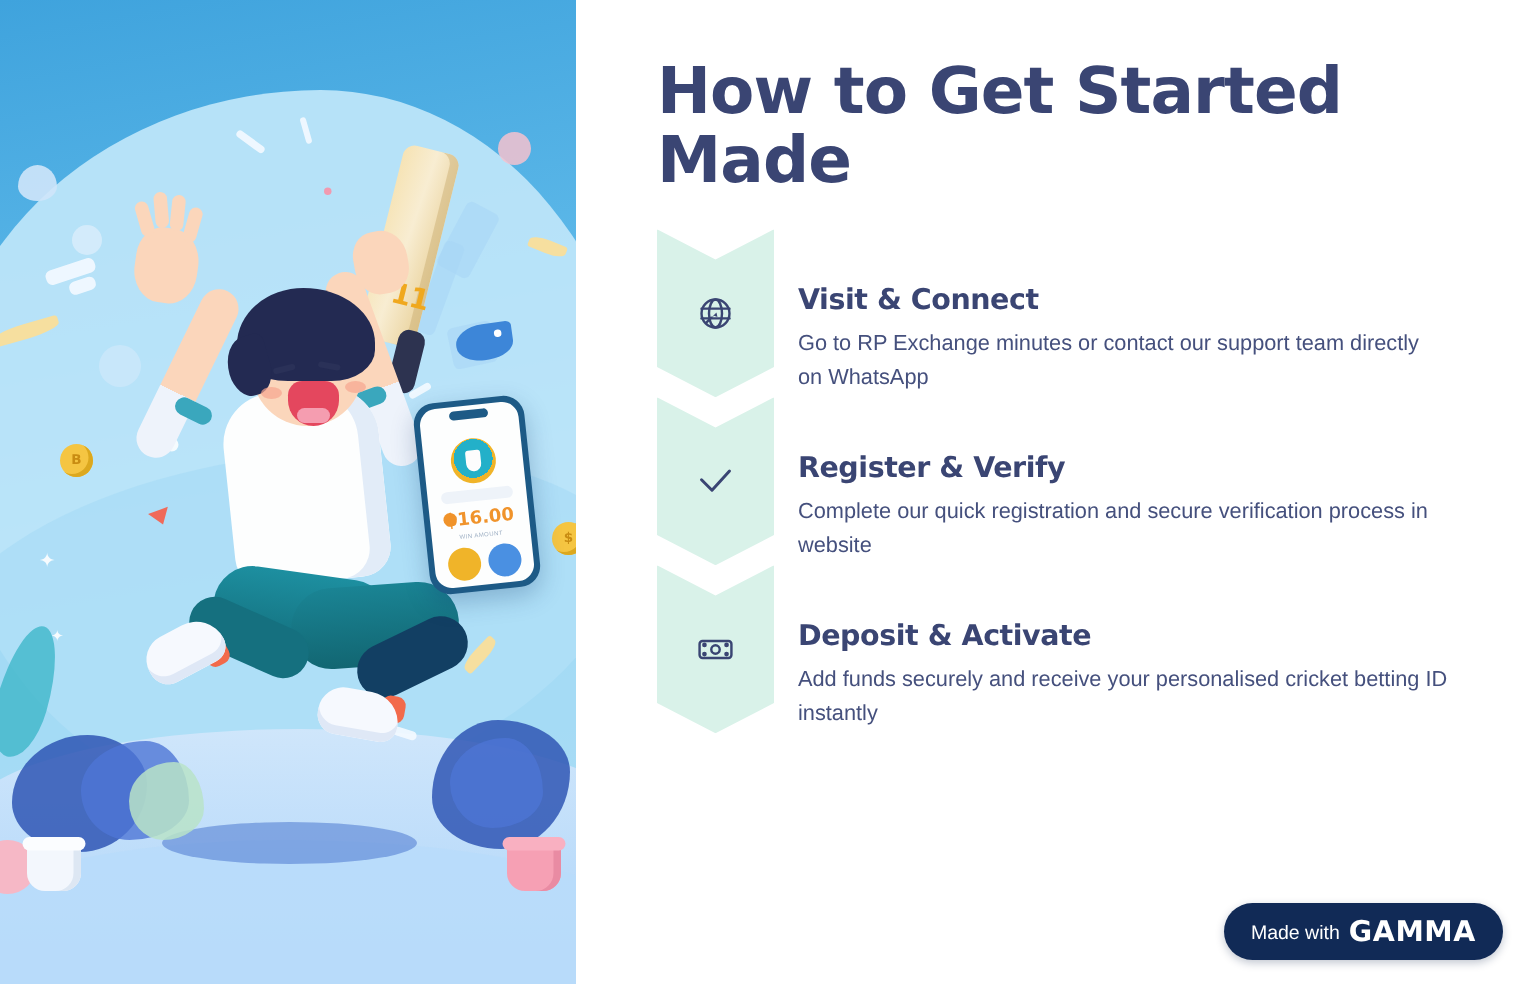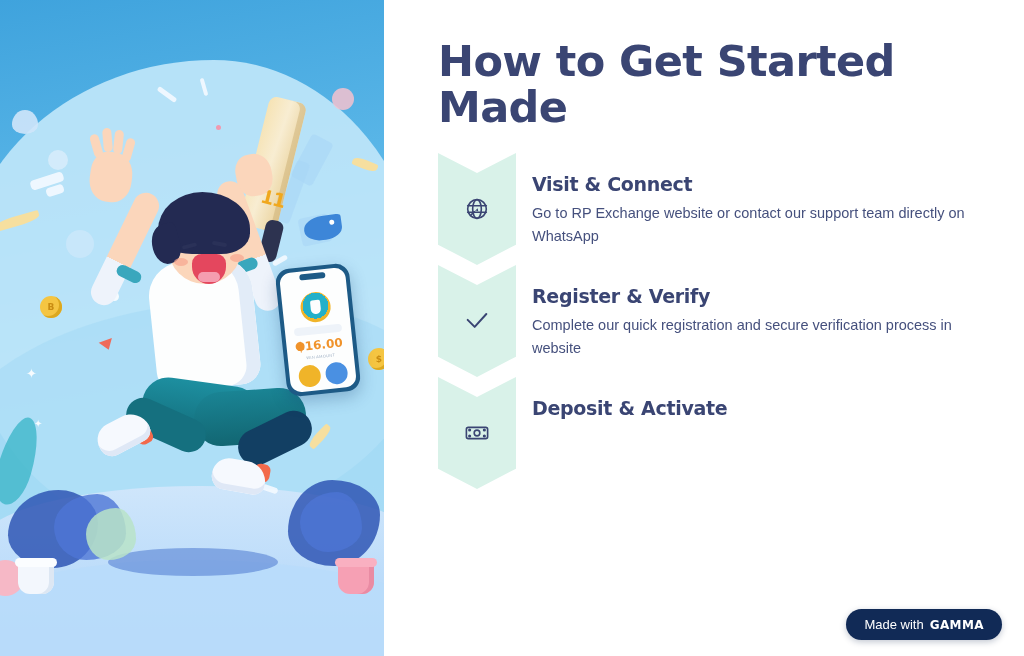--- a/index.html
+++ b/index.html
@@ -198,7 +198,7 @@
     margin-bottom:22px;
   }
   .steps{ display:flex; flex-direction:column; }
-  .step{ display:flex; align-items:flex-start; gap:0; position:relative; }
+  .step{ display:flex; align-items:flex-end; gap:0; position:relative; }
   .marker{
     position:relative; flex:0 0 78px; width:78px; height:112px;
     background:#d9f2e9;

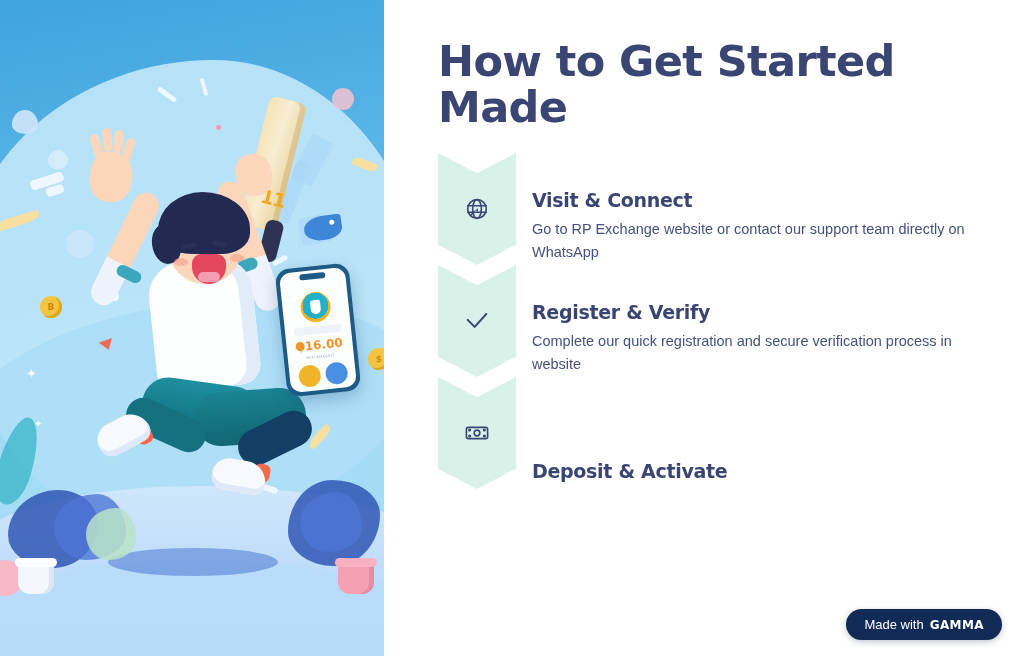--- a/index.html
+++ b/index.html
@@ -347,7 +347,7 @@
         </div>
         <div class="step-body">
           <div class="step-title">Visit &amp; Connect</div>
-          <div class="step-desc">Go to RP Exchange website or contact our support team directly on WhatsApp</div>
+          <div class="step-desc">Go to RP Exchange minutes or contact our support team directly on WhatsApp</div>
         </div>
       </div>
 

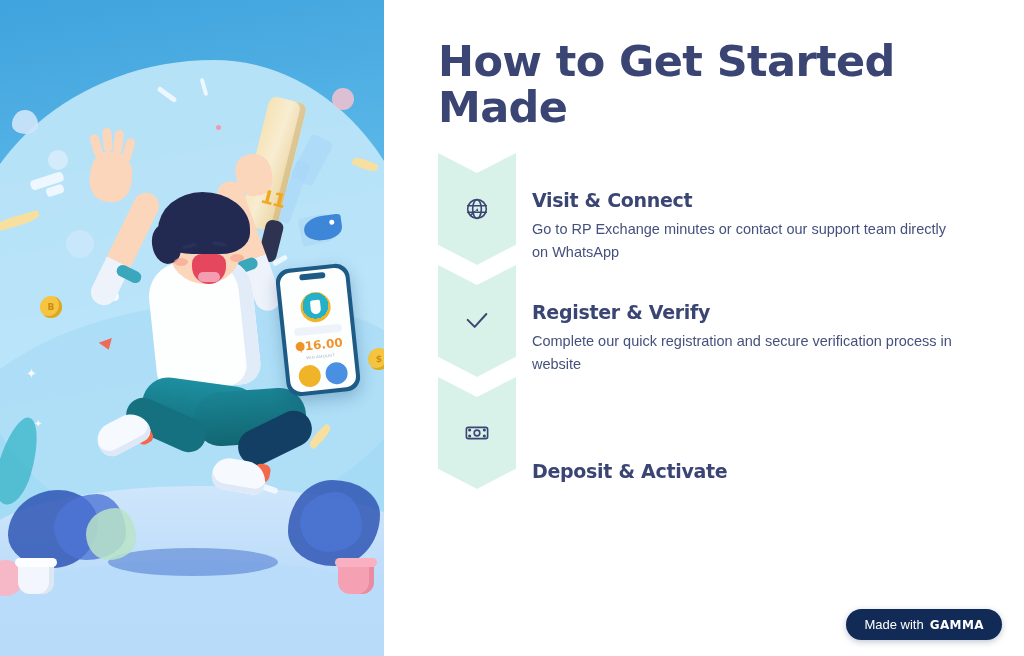--- a/index.html
+++ b/index.html
@@ -380,6 +380,7 @@
         </div>
         <div class="step-body">
           <div class="step-title">Deposit &amp; Activate</div>
+          <div class="step-desc">Add funds securely and receive your personalised cricket betting ID instantly</div>
         </div>
       </div>
 

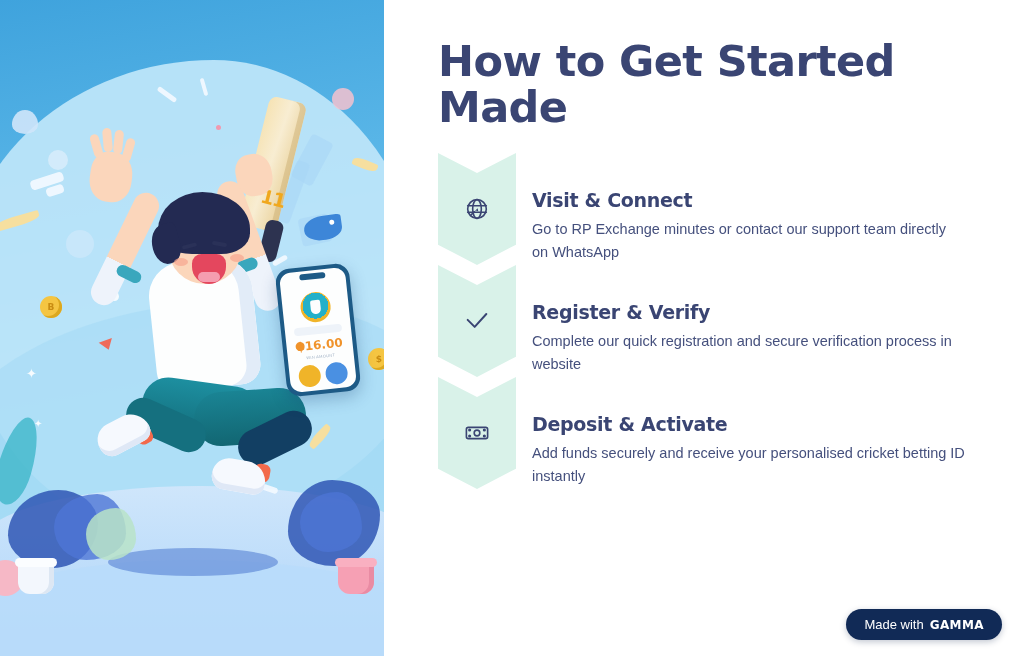--- a/index.html
+++ b/index.html
@@ -222,7 +222,7 @@
     box-shadow:0 2px 6px rgba(10,30,70,.25);
   }
   .badge .bm{ font-weight:normal; }
-  .badge .bg{ font-family:"DejaVu Sans", sans-serif; font-weight:bold; letter-spacing:0.4px; font-size:12px;}
+  .badge .bg{ font-family:"DejaVu Sans", sans-serif; font-weight:bold; letter-spacing:0.4px; font-size:19px;}
 </style>
 </head>
 <body>

